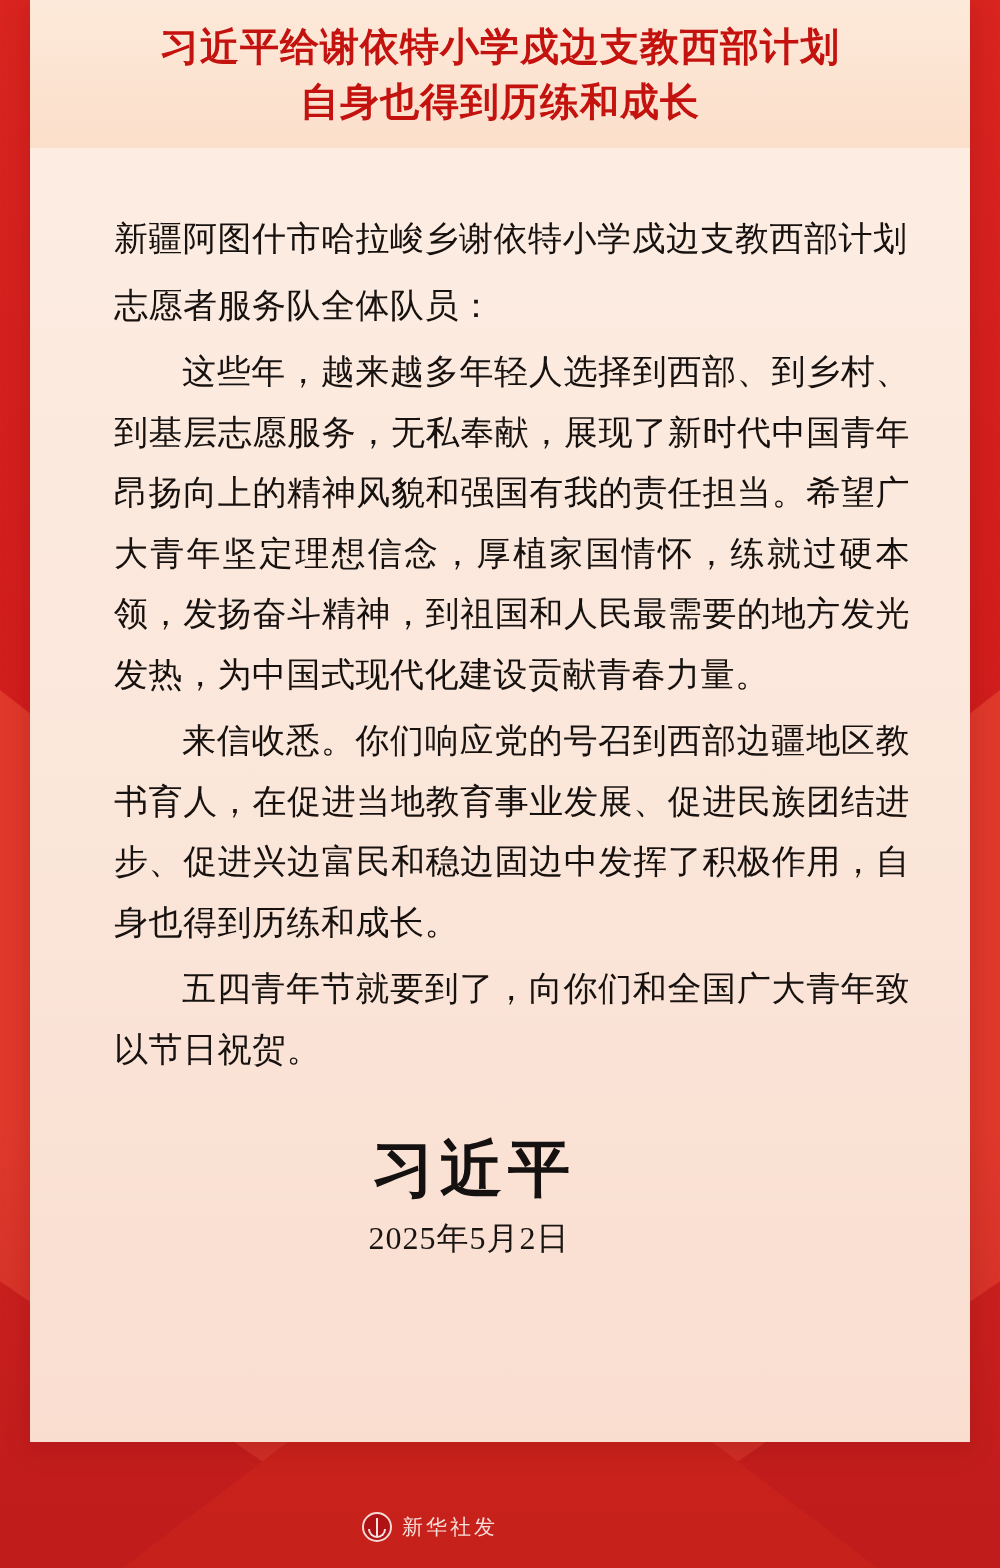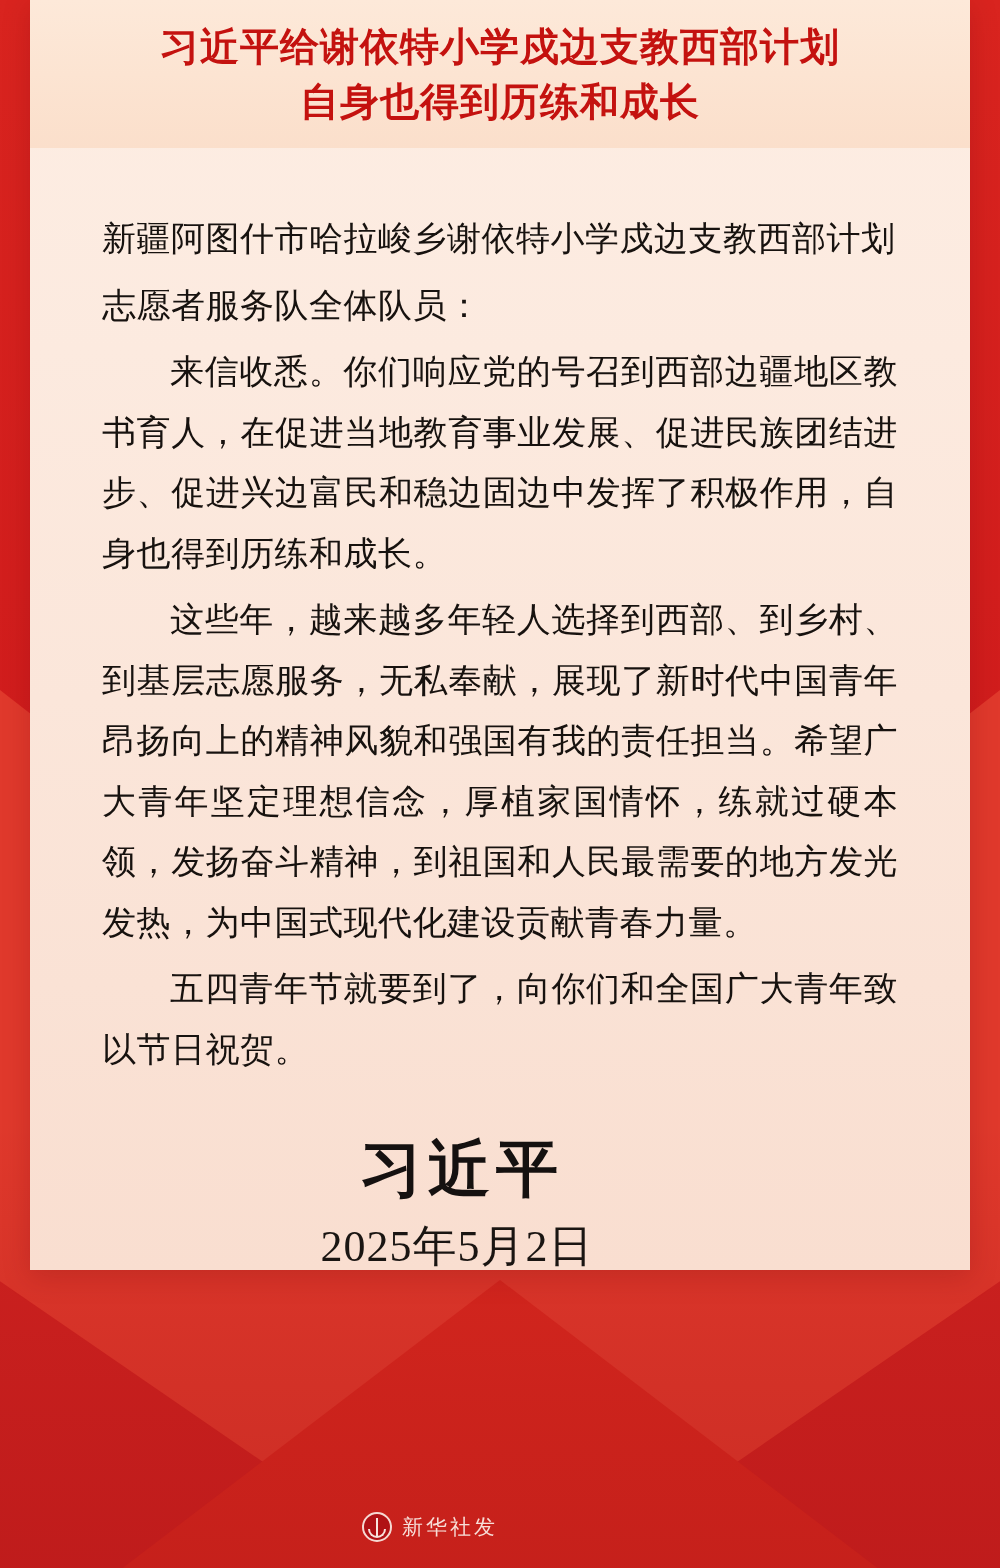--- a/index.html
+++ b/index.html
@@ -77,7 +77,7 @@
     left: 30px;
     top: 0;
     width: 940px;
-    height: 1270px;
+    height: 1442px;
     background: linear-gradient(180deg, #fdeee4 0%, #fbe6da 55%, #f9ded0 100%);
     box-shadow: 0 6px 26px rgba(110,10,12,0.22);
   }

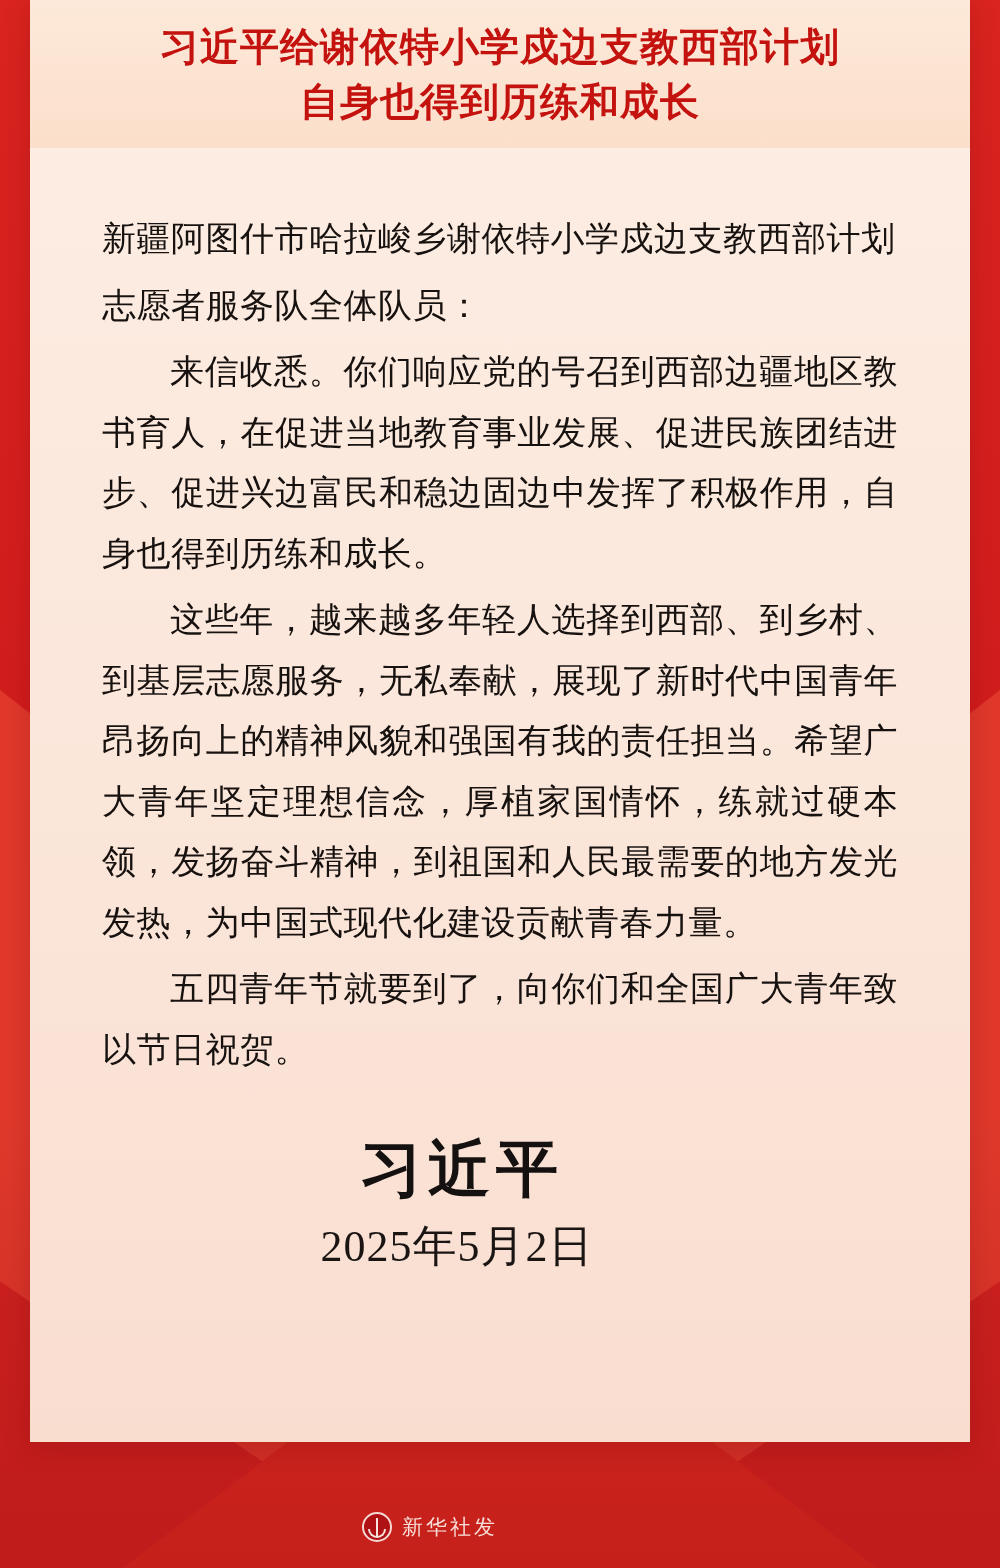--- a/index.html
+++ b/index.html
@@ -104,7 +104,7 @@
 
   .letter-body {
     position: absolute;
-    left: 0;
+    left: 12px;
     top: 150px;
     width: 940px;
     padding: 58px 72px 0 72px;

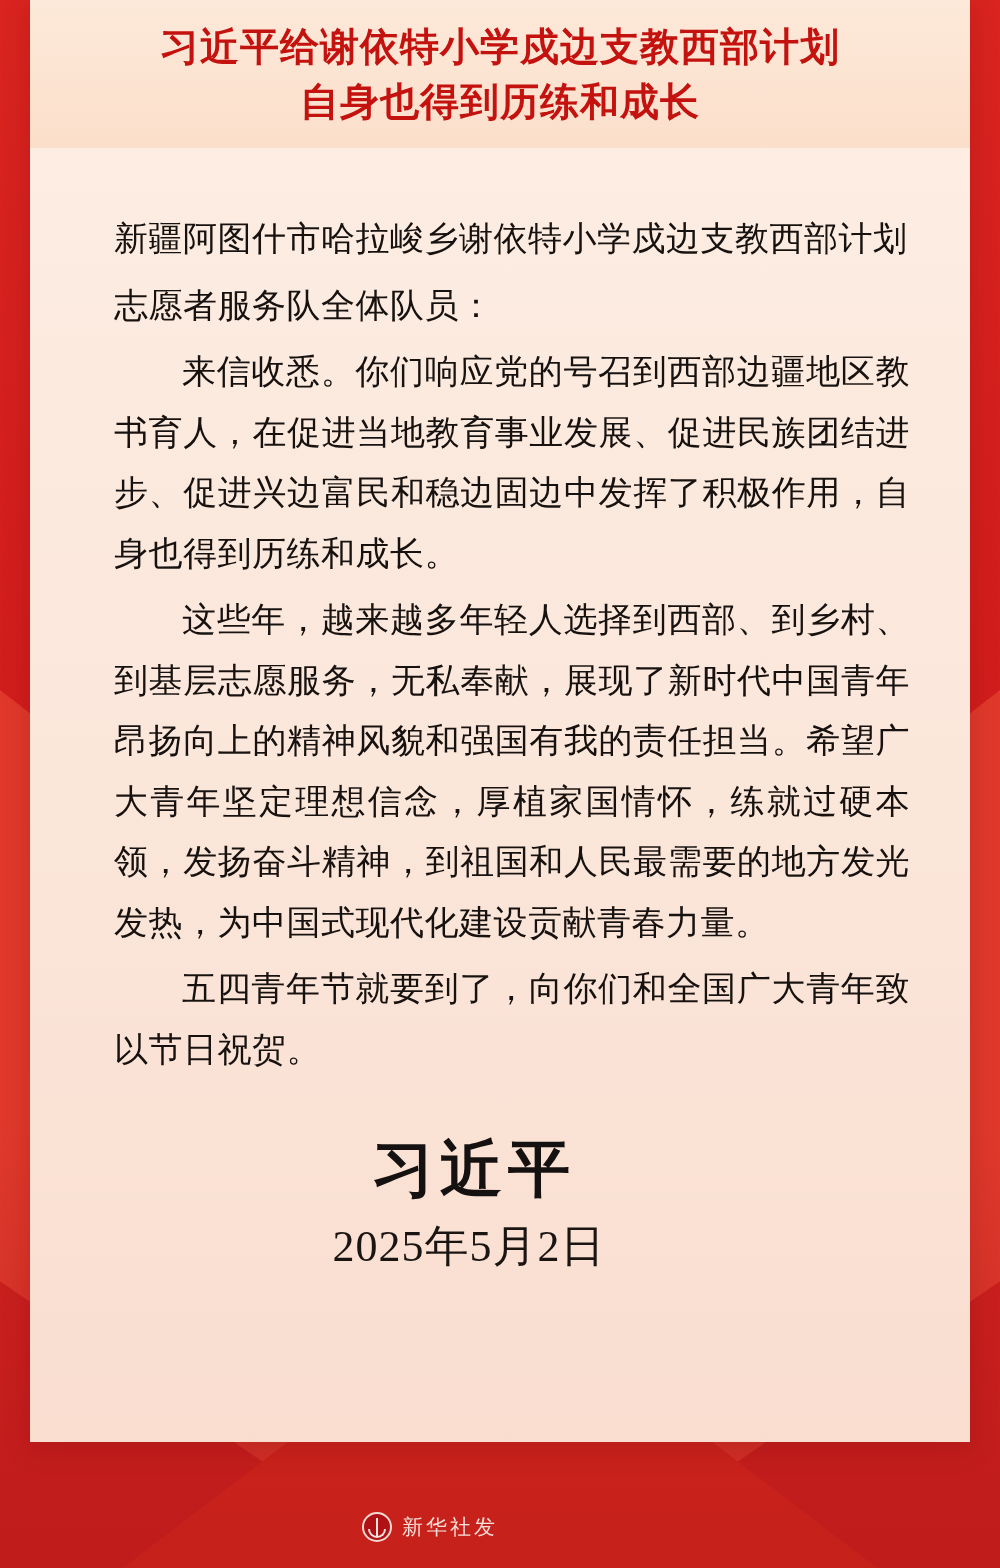--- a/index.html
+++ b/index.html
@@ -221,8 +221,8 @@
       <p class="para">新疆阿图什市哈拉峻乡谢依特小学戍边支教西部计划</p>
       <p class="para">志愿者服务队全体队员：</p>
 
+      <p class="para indent">这些年，越来越多年轻人选择到西部、到乡村、到基层志愿服务，无私奉献，展现了新时代中国青年昂扬向上的精神风貌和强国有我的责任担当。希望广大青年坚定理想信念，厚植家国情怀，练就过硬本领，发扬奋斗精神，到祖国和人民最需要的地方发光发热，为中国式现代化建设贡献青春力量。</p>
       <p class="para indent">来信收悉。你们响应党的号召到西部边疆地区教书育人，在促进当地教育事业发展、促进民族团结进步、促进兴边富民和稳边固边中发挥了积极作用，自身也得到历练和成长。</p>
-      <p class="para indent">这些年，越来越多年轻人选择到西部、到乡村、到基层志愿服务，无私奉献，展现了新时代中国青年昂扬向上的精神风貌和强国有我的责任担当。希望广大青年坚定理想信念，厚植家国情怀，练就过硬本领，发扬奋斗精神，到祖国和人民最需要的地方发光发热，为中国式现代化建设贡献青春力量。</p>
       <p class="para indent">五四青年节就要到了，向你们和全国广大青年致以节日祝贺。</p>
 
       <div class="signature-block">

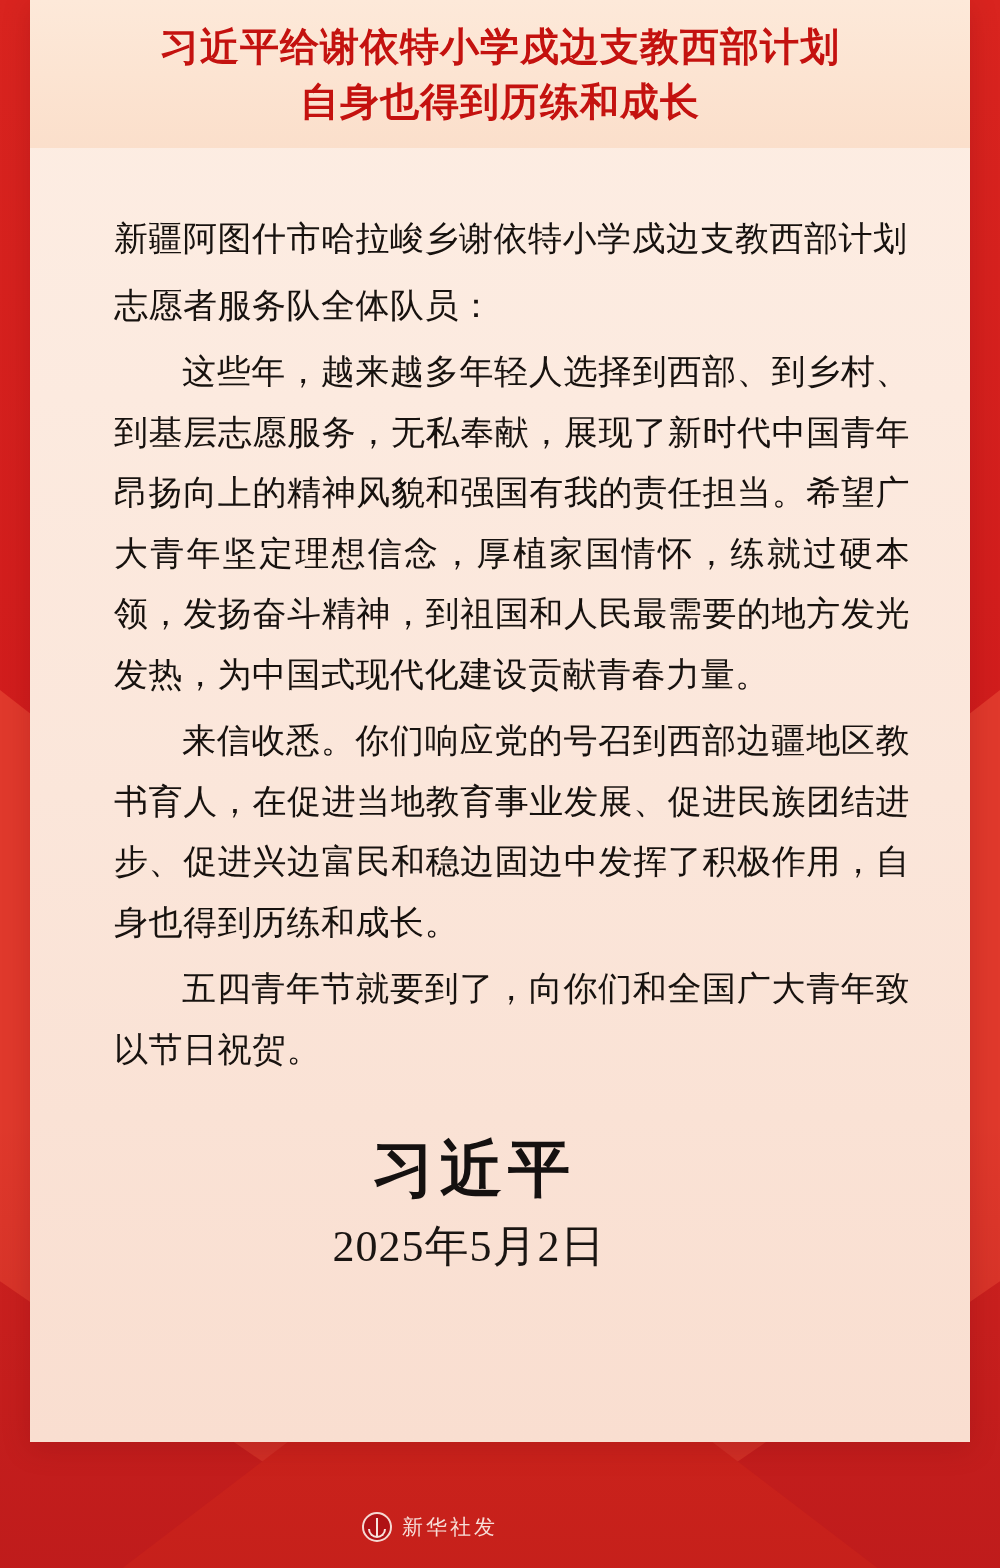--- a/index.html
+++ b/index.html
@@ -140,7 +140,7 @@
   .sig-date {
     margin-top: 14px;
     font-family: "Liberation Serif", "DejaVu Serif", serif;
-    font-size: 44px;
+    font-size: 32px;
     color: #1a1512;
     letter-spacing: 1px;
     padding-right: 10px;

